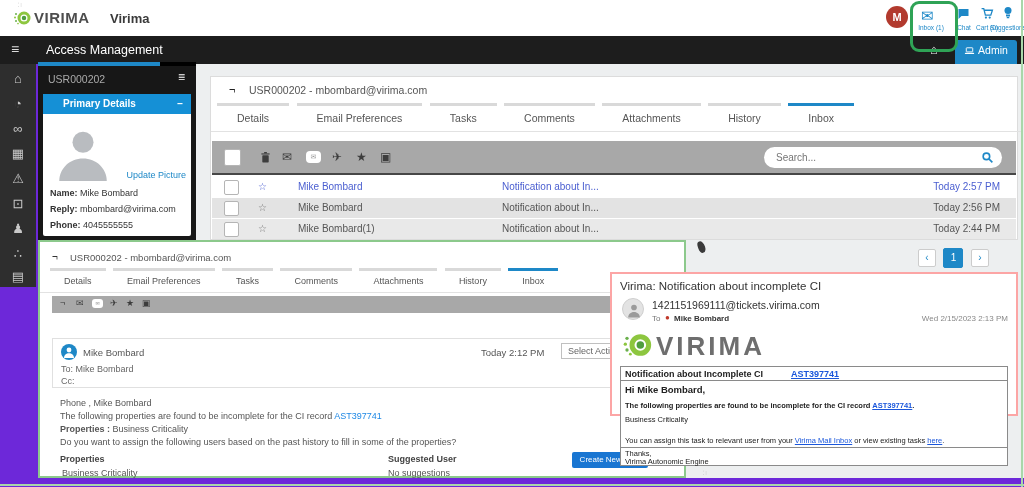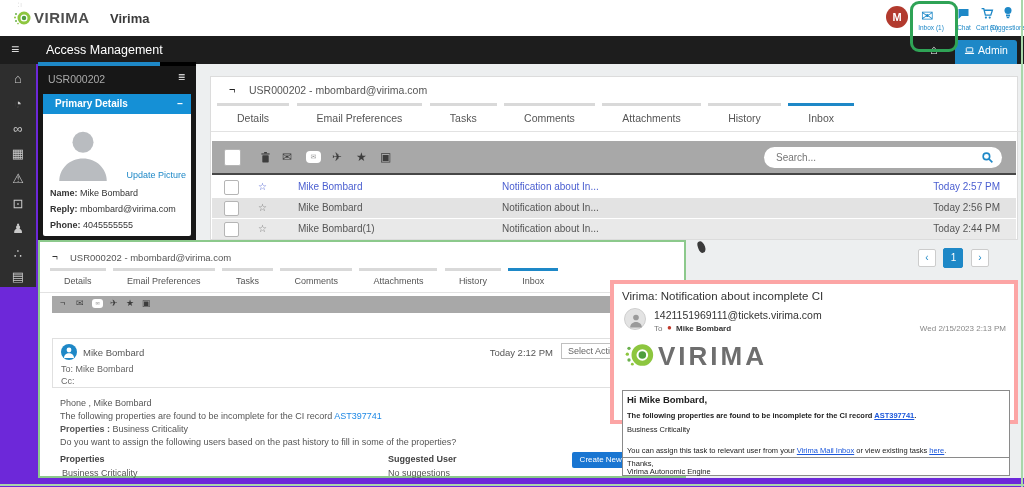--- a/index.html
+++ b/index.html
@@ -128,7 +128,7 @@
     <span class="abs" style="left:140px;top:8px;font-size:12px;color:#fff">≡</span>
     <div class="pcard">
       <div class="pcard-hdr">
-        <span style="margin-left:12px">Primary Details</span>
+        <span style="margin-left:20px">Primary Details</span>
         <span style="position:absolute;right:8px;top:0">−</span>
       </div>
       <svg class="abs" style="left:10px;top:26px" width="60" height="62" viewBox="0 0 24 24">

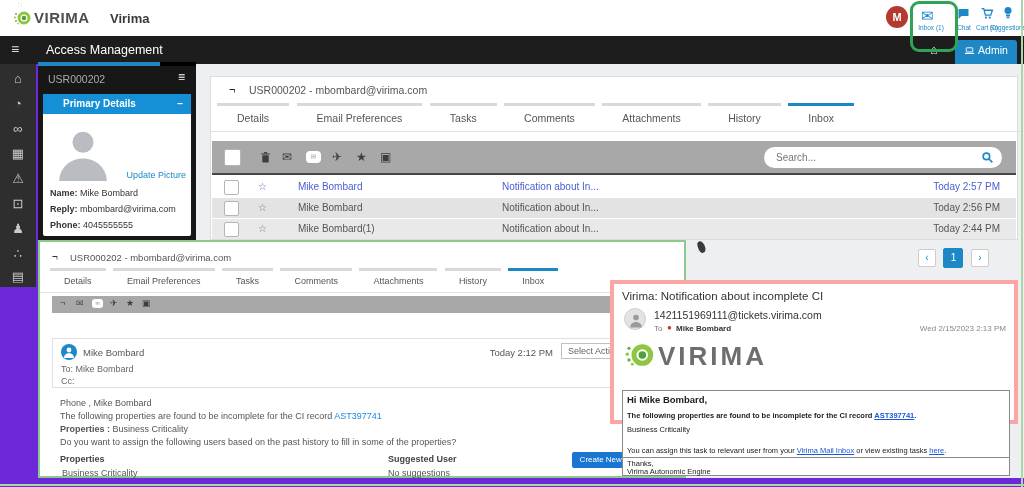--- a/index.html
+++ b/index.html
@@ -40,7 +40,7 @@
   .pgbox.cur{width:18px;height:18px;background:#1e88c7;border-color:#1e88c7;color:#fff;line-height:18px}
   
   .ovl1{position:absolute;left:38px;top:240px;width:648px;height:238px;background:#fff;border:2px solid #8cc98c;box-sizing:border-box;z-index:5}
-  .ovl2{position:absolute;left:610px;top:280px;width:408px;height:144px;background:#fff;border:4px solid #fca5a5;box-sizing:border-box;z-index:10}
+  .ovl2{position:absolute;left:610px;top:272px;width:408px;height:144px;background:#fff;border:2px solid #fca5a5;box-sizing:border-box;z-index:10}
   .metabox{position:absolute;border:1px solid #e0e0e0;box-sizing:border-box}
   .bodyline{position:absolute;font-size:9px;color:#555;white-space:nowrap}
   .blue-link{color:#1e88e5;text-decoration:none}

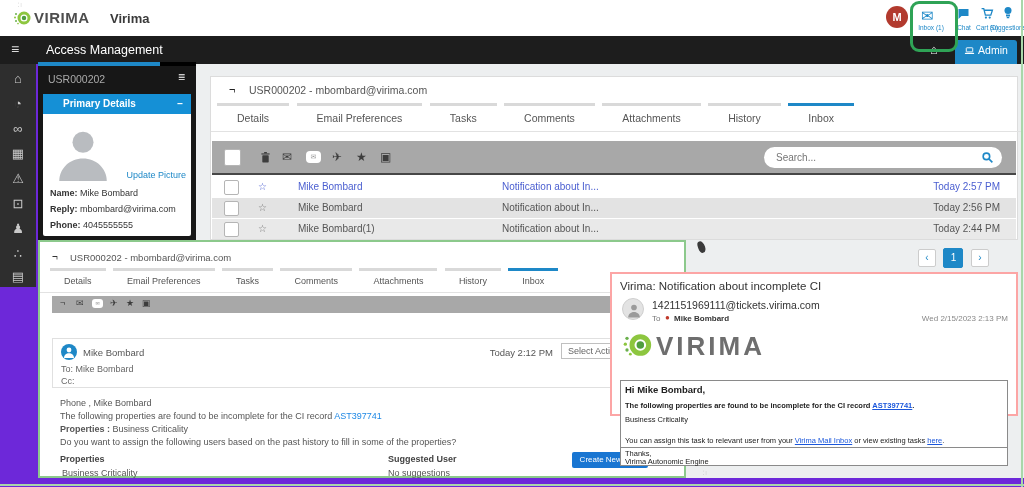--- a/index.html
+++ b/index.html
@@ -241,7 +241,7 @@
       <span class="abs" style="left:30px;top:8px;font-size:9.5px;color:#555">Mike Bombard</span>
       <span class="abs" style="left:8px;top:25px;font-size:9px;color:#666">To: Mike Bombard</span>
       <span class="abs" style="left:8px;top:37px;font-size:9px;color:#666">Cc:</span>
-      <span class="abs" style="left:428px;top:8px;width:72px;text-align:right;font-size:9.5px;color:#555">Today 2:12 PM</span>
+      <span class="abs" style="left:428px;top:8px;width:72px;font-size:9.5px;color:#555">Today 2:12 PM</span>
       <span class="abs" style="left:508px;top:4px;width:118px;height:16px;border:1px solid #c0c0c0;box-sizing:border-box;font-size:9px;color:#666;line-height:14px;padding-left:6px">Select Actions</span>
     </div>
 

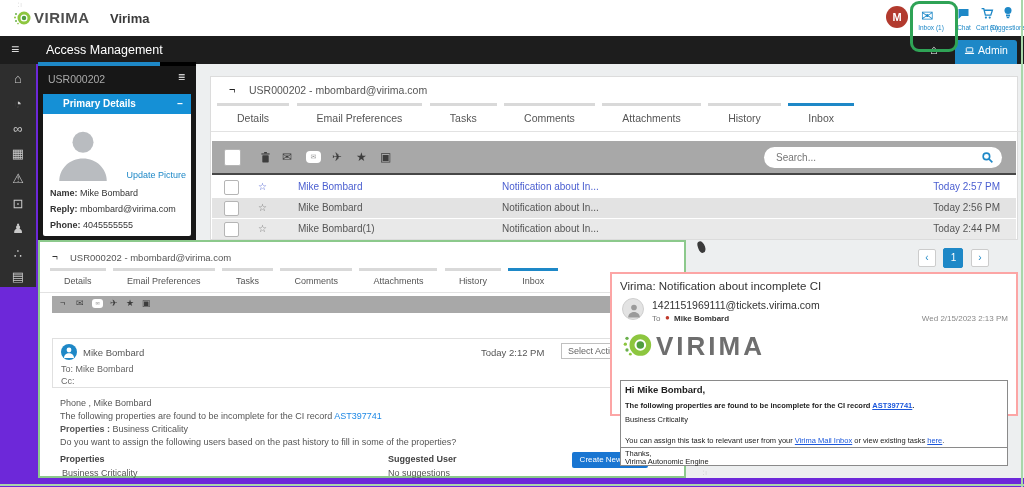--- a/index.html
+++ b/index.html
@@ -282,6 +282,10 @@
     </svg>
     <span class="abs" style="left:44px;top:57px;font-size:26px;font-weight:bold;color:#6e6e6e;letter-spacing:3px">VIRIMA</span>
 
+    <div class="obox" style="top:92px;height:15px">
+      <span class="otext" style="left:4px;top:2px;font-size:9px;font-weight:bold">Notification about Incomplete CI </span>
+      <a class="otext ulink" href="#" style="left:170px;top:2px;font-size:9px;font-weight:bold">AST397741</a>
+    </div>
     <div class="obox" style="top:106px;height:68px">
       <span class="otext" style="left:4px;top:3px;font-size:9.5px;font-weight:bold">Hi Mike Bombard,</span>
       <span class="otext" style="left:4px;top:20px;font-weight:bold"><span>The following properties are found to be incomplete for the CI record </span><a class="ulink" href="#">AST397741</a><span>.</span></span>

